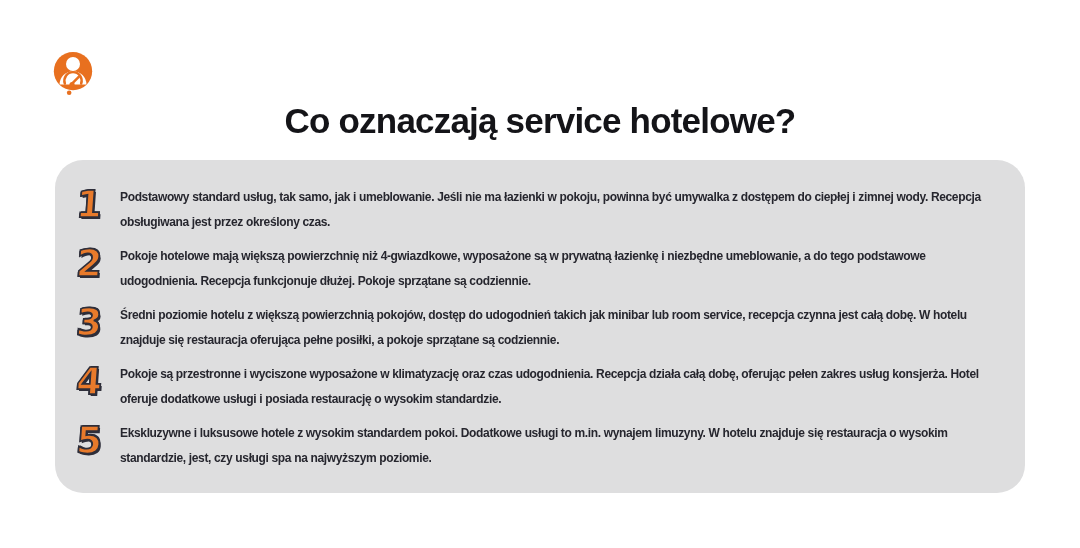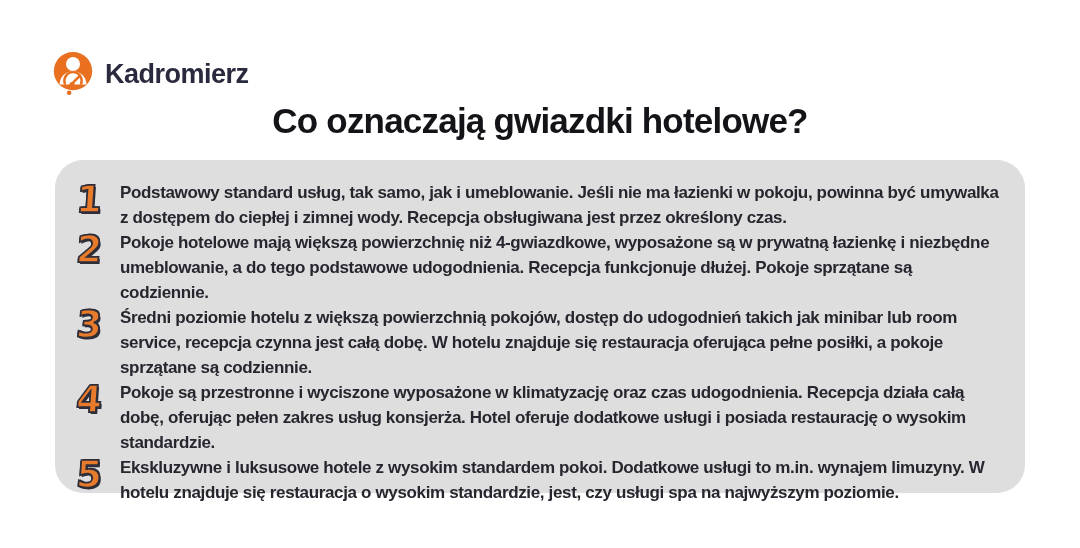--- a/index.html
+++ b/index.html
@@ -93,7 +93,6 @@
     <circle cx="23" cy="36" r="2.7" fill="#E8701F"></circle>
     <circle cx="20" cy="44.5" r="2.4" fill="#E8701F"></circle>
   </svg>
-  <span class="brand">Kadromierz</span>
 </div>
 
 <div class="title">Co oznaczają gwiazdki hotelowe?</div>

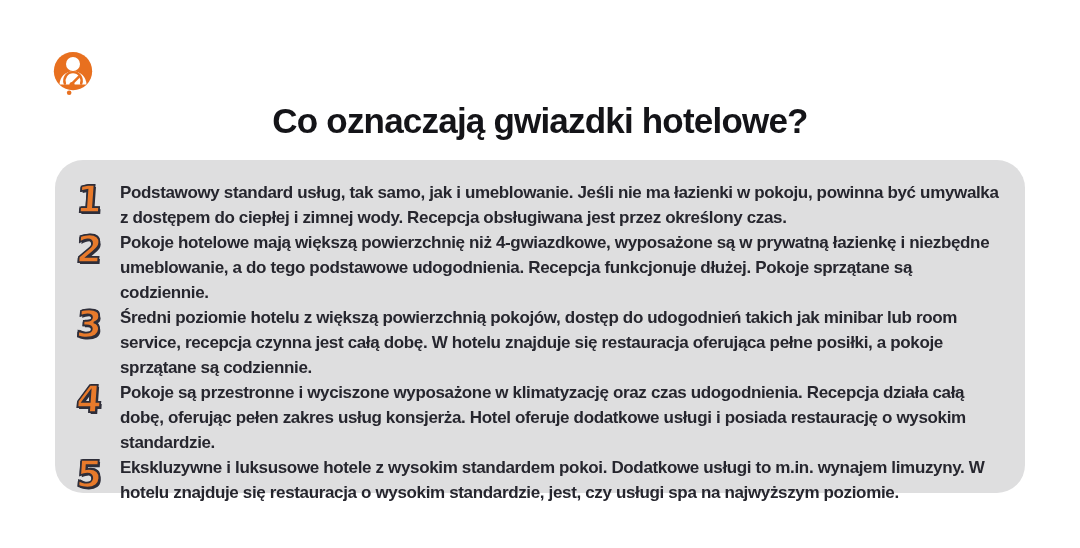--- a/index.html
+++ b/index.html
@@ -95,7 +95,7 @@
   </svg>
 </div>
 
-<div class="title">Co oznaczają gwiazdki hotelowe?</div>
+<div class="title">Co oznaczają service hotelowe?</div>
 
 <div class="panel">
   <div class="item">

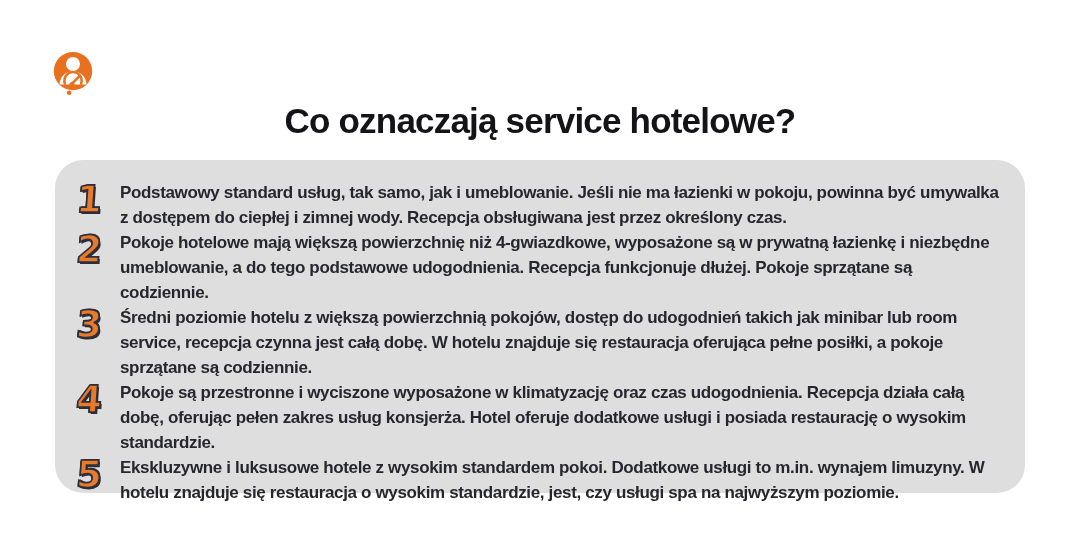--- a/index.html
+++ b/index.html
@@ -73,7 +73,7 @@
   .item-text {
     flex: 1;
     max-width: 908px;
-    font-size: 17px;
+    font-size: 12px;
     line-height: 25px;
     font-weight: 700;
     color: #26262E;

